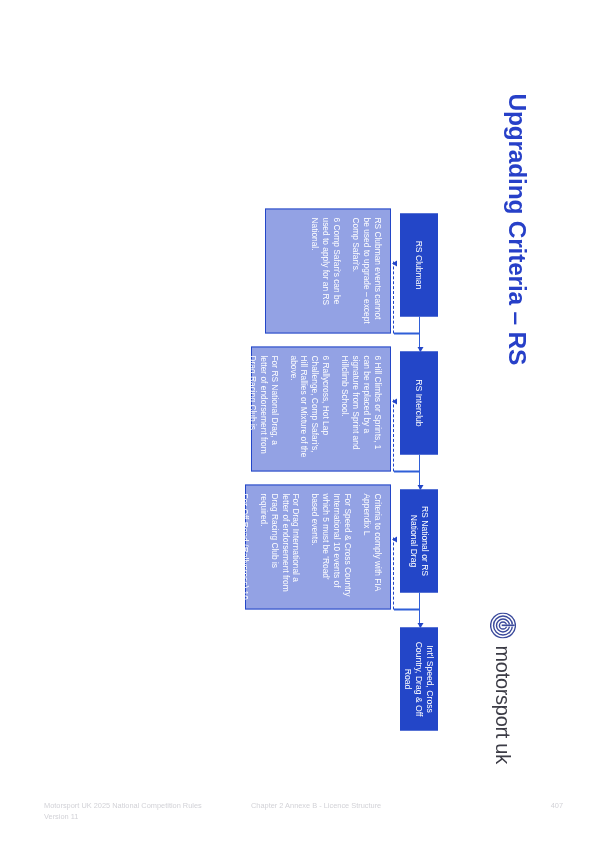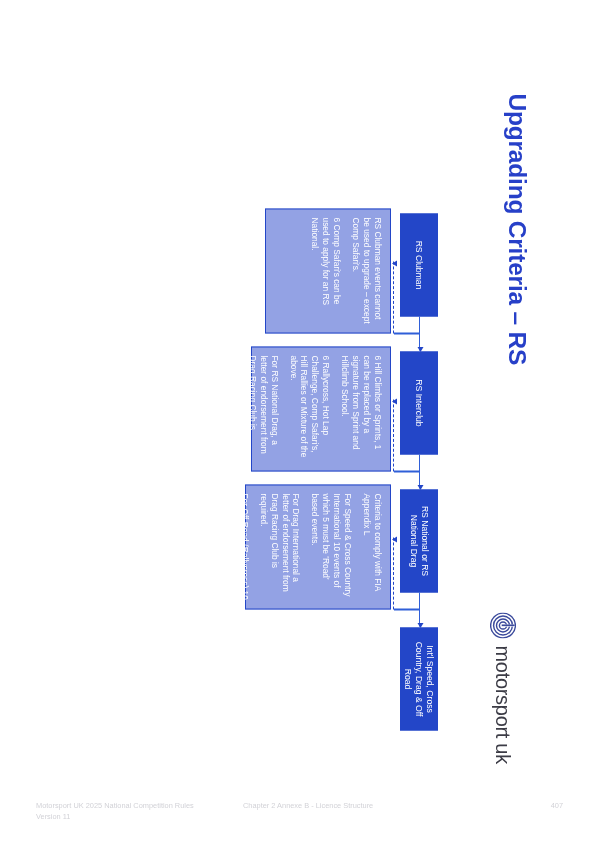--- a/index.html
+++ b/index.html
@@ -123,7 +123,7 @@
   
   #footer {
     position: absolute;
-    left: 0;
+    left: 8px;
     right: 0;
     bottom: 14px;
     height: 34px;

